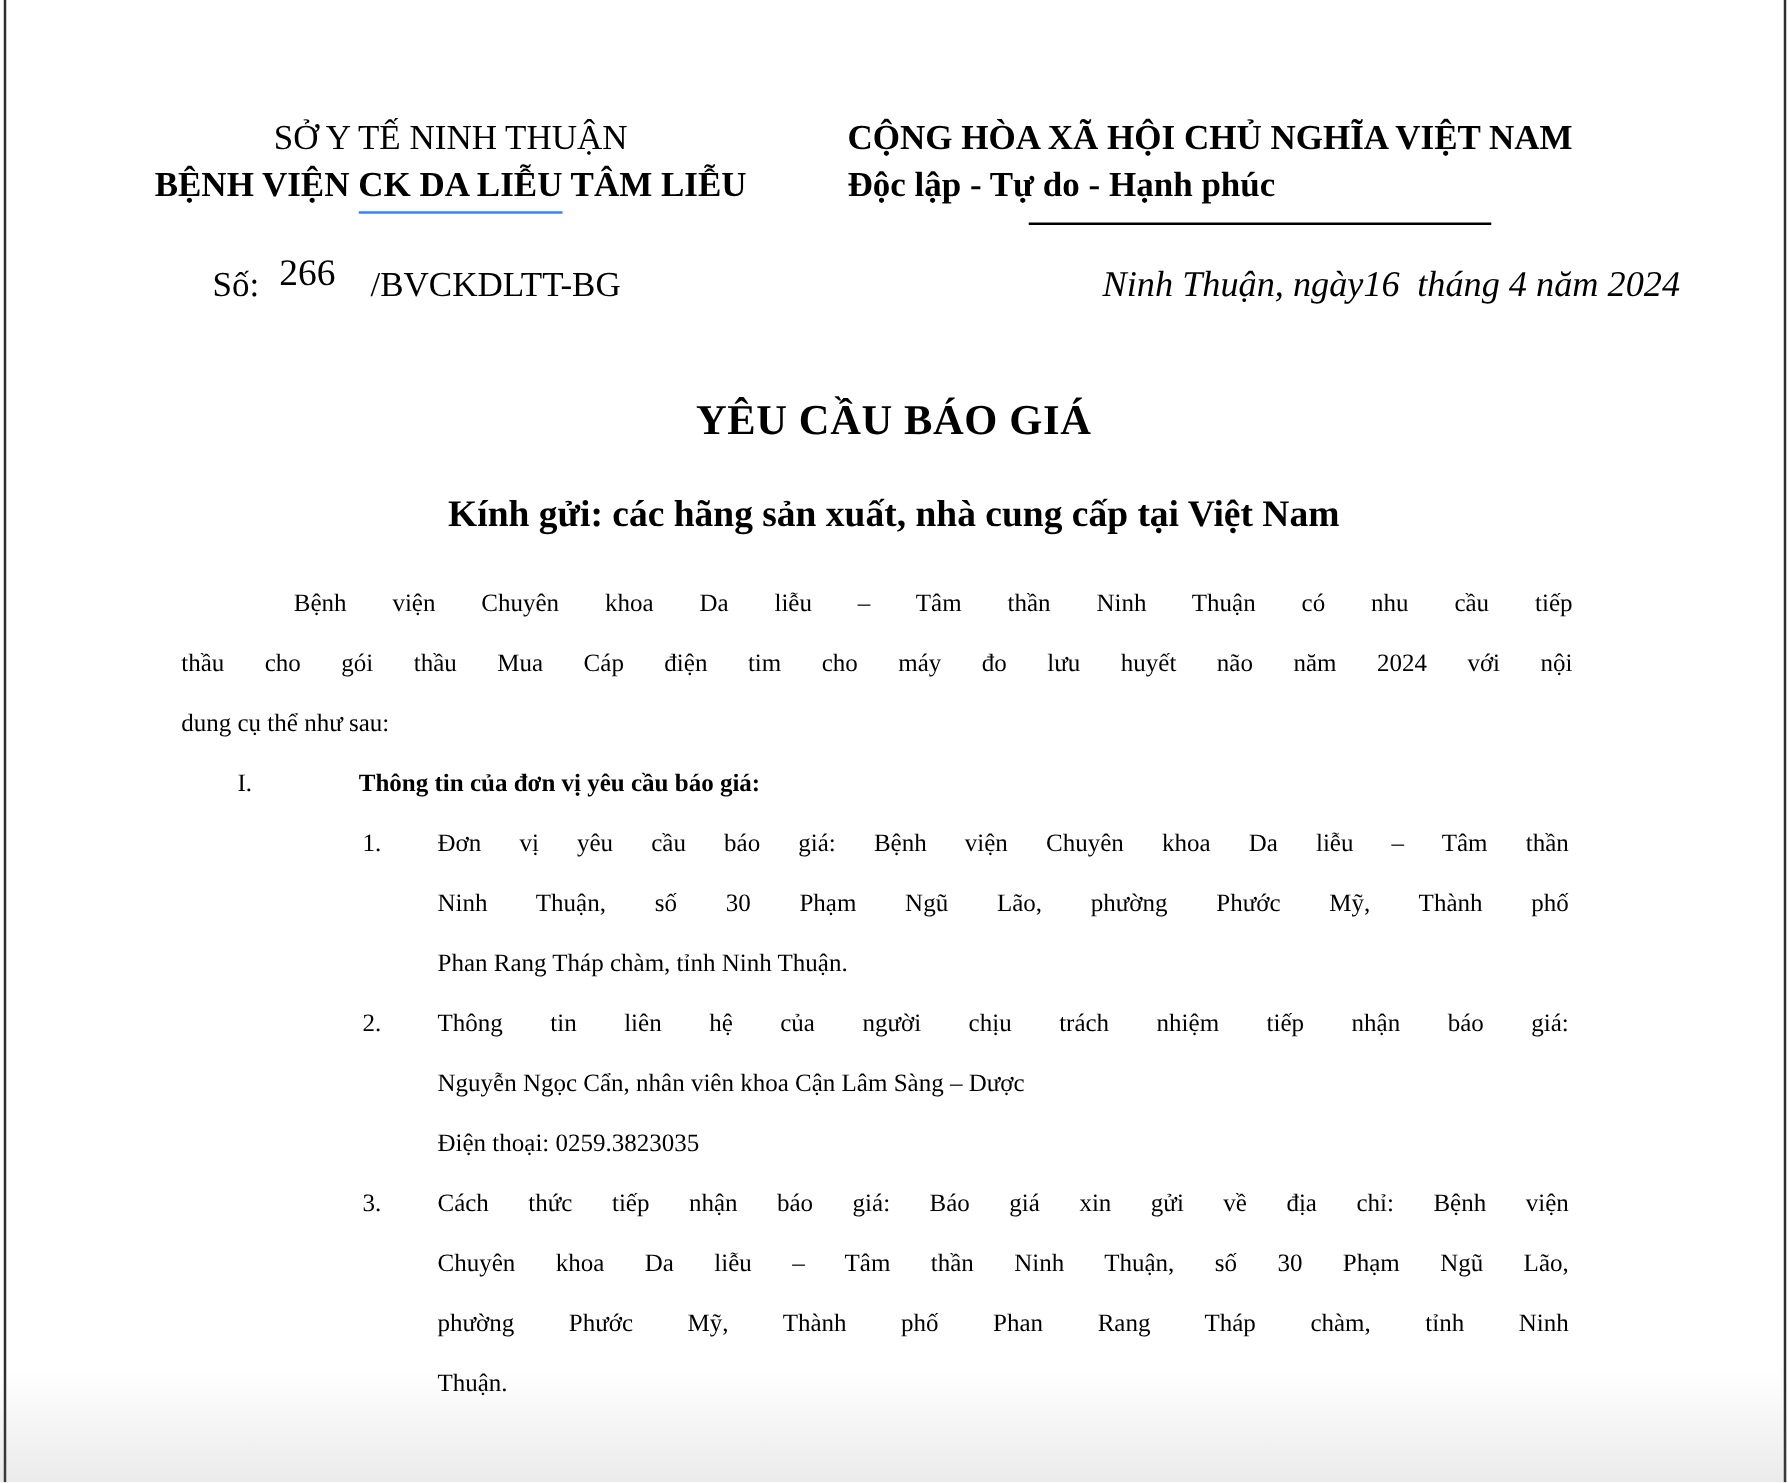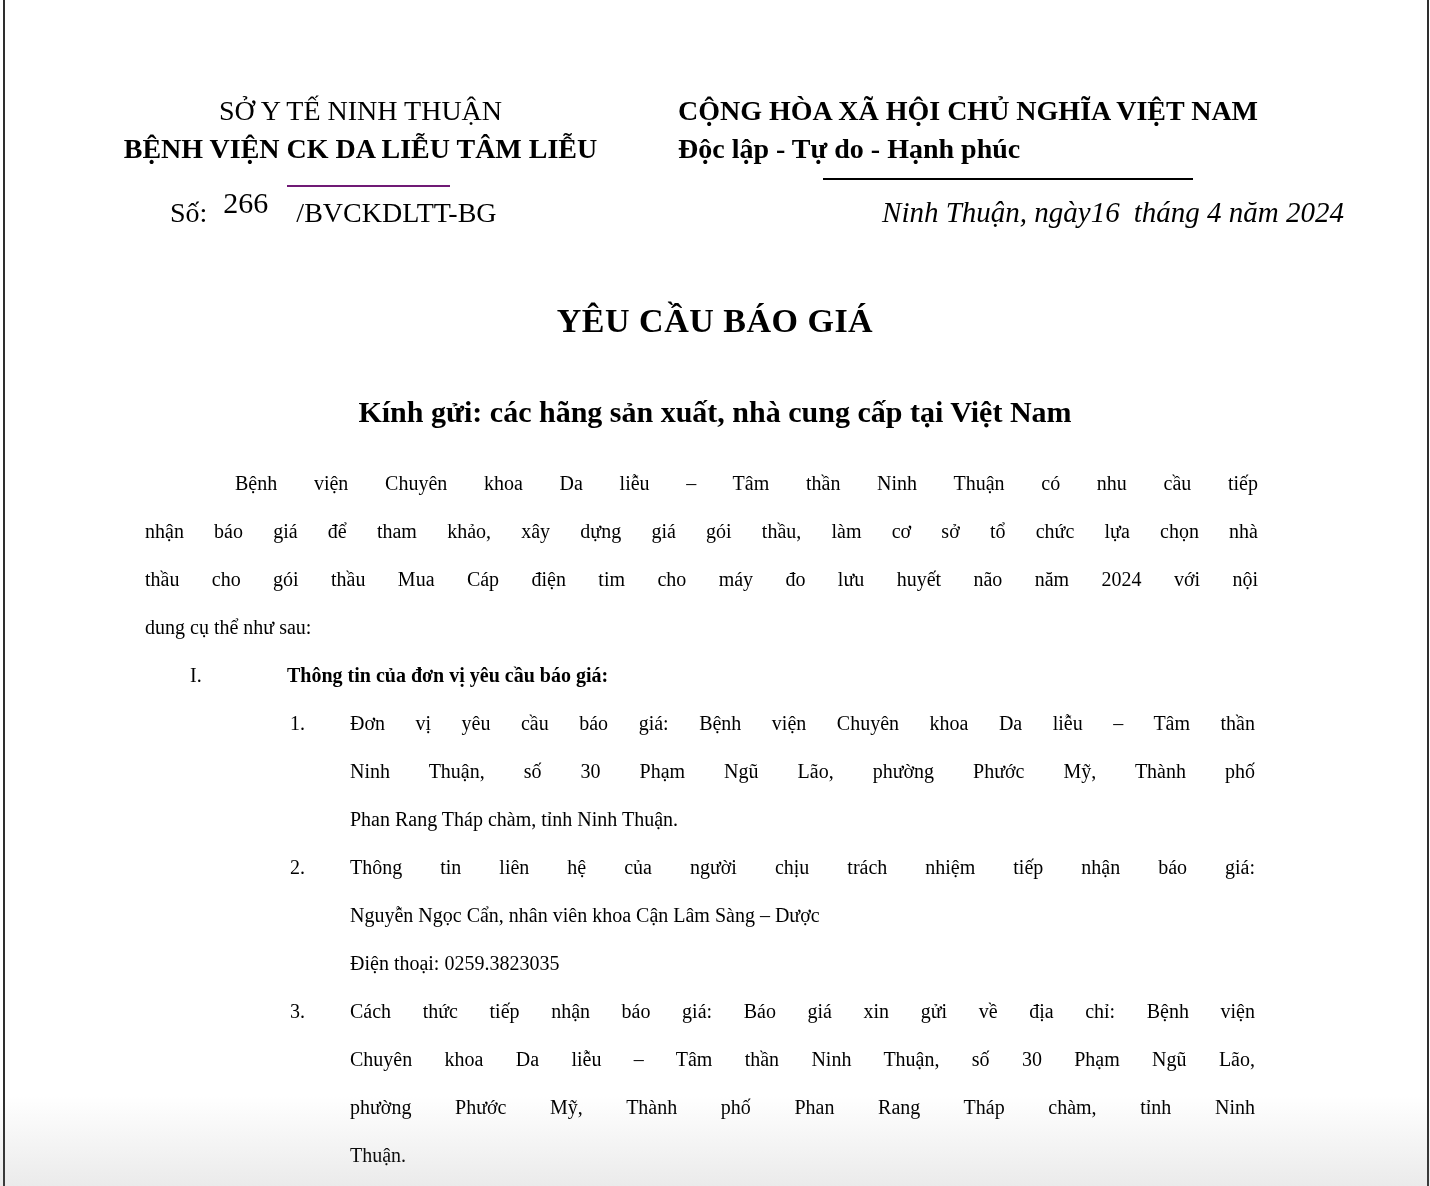--- a/index.html
+++ b/index.html
@@ -23,7 +23,7 @@
   .header{display:flex;padding-top:92px;}
   .org{width:545px;margin-left:88px;text-align:center;font-size:28px;line-height:38px;}
   .org-line2{font-weight:bold;white-space:nowrap;}
-  .org-underlined{border-bottom:2px solid #701a75;padding-bottom:21px;}
+  .org-underlined{border-bottom:2px solid #3b82f6;padding-bottom:5px;}
   .nat{width:660px;margin-left:auto;margin-right:92px;font-weight:bold;font-size:28px;line-height:38px;}
   .nat-rule{width:370px;height:0;border-top:2px solid #000;margin:10px auto 0 auto;}
 

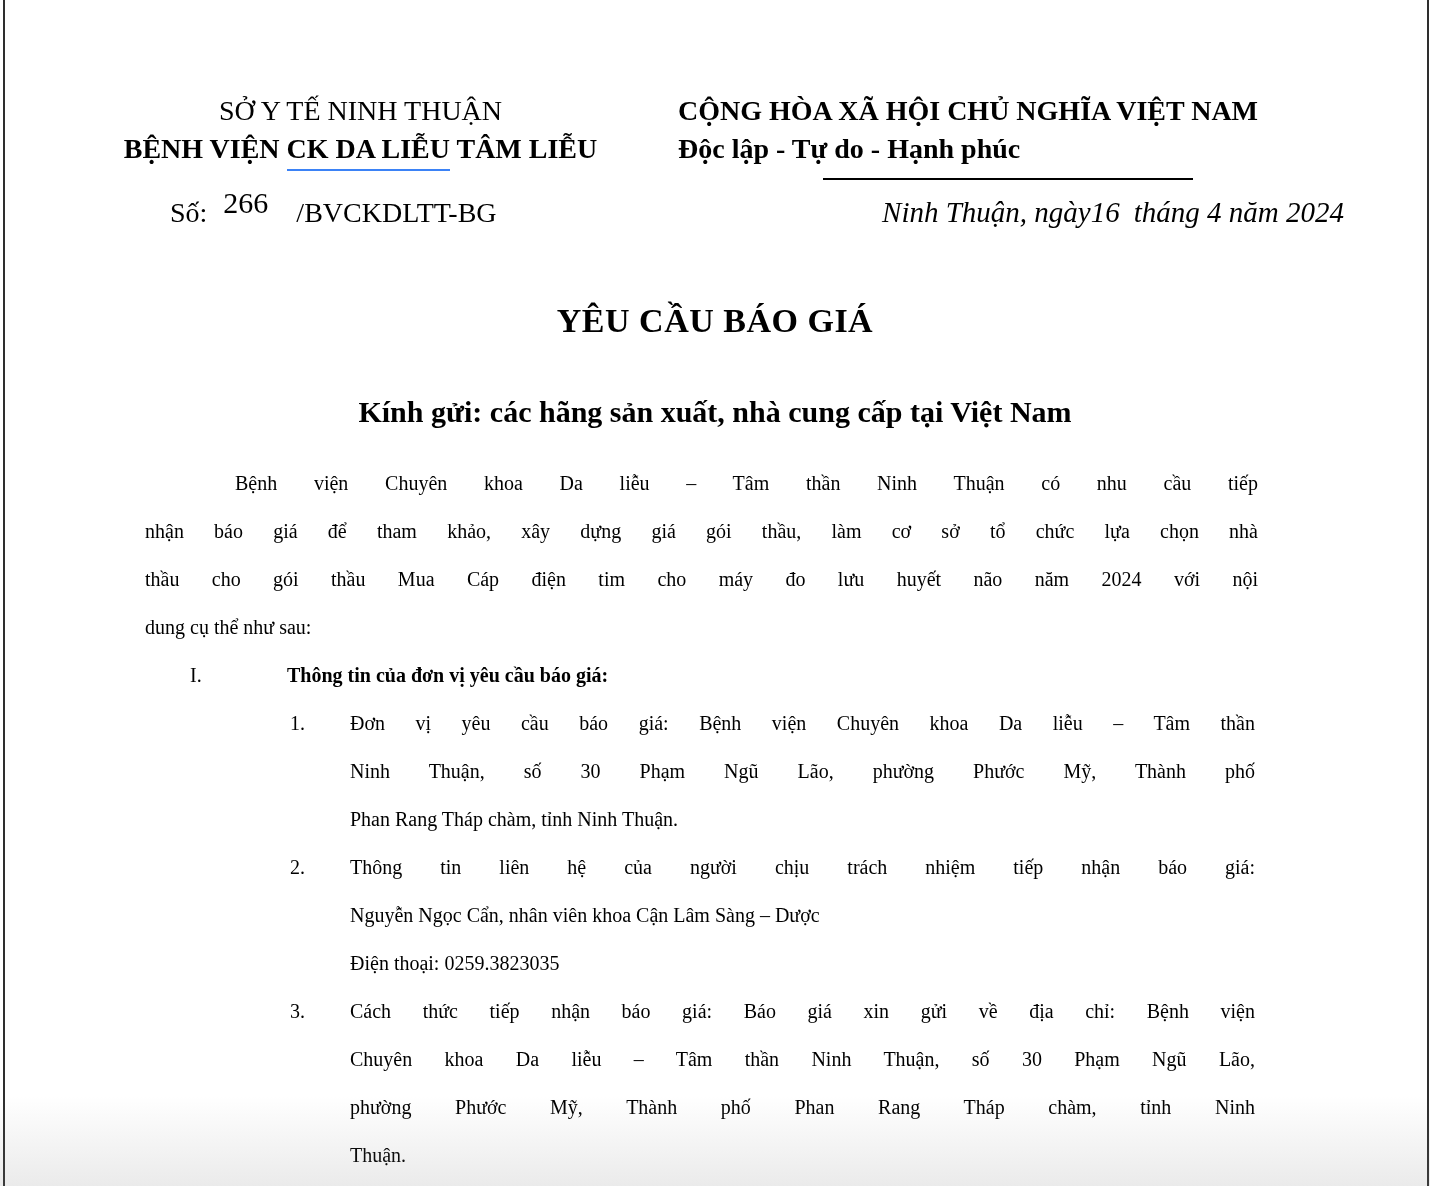--- a/index.html
+++ b/index.html
@@ -27,7 +27,7 @@
   .nat{width:660px;margin-left:auto;margin-right:92px;font-weight:bold;font-size:28px;line-height:38px;}
   .nat-rule{width:370px;height:0;border-top:2px solid #000;margin:10px auto 0 auto;}
 
-  .numrow{display:flex;align-items:baseline;margin-top:12px;line-height:40px;}
+  .numrow{display:flex;align-items:baseline;margin-top:28px;line-height:40px;}
   .num{margin-left:170px;font-size:28px;white-space:nowrap;}
   .num-value{display:inline-block;font-size:30px;transform:translateY(-9px);margin:0 28px 0 16px;}
   .date{margin-left:auto;margin-right:86px;font-style:italic;font-size:29px;white-space:nowrap;}

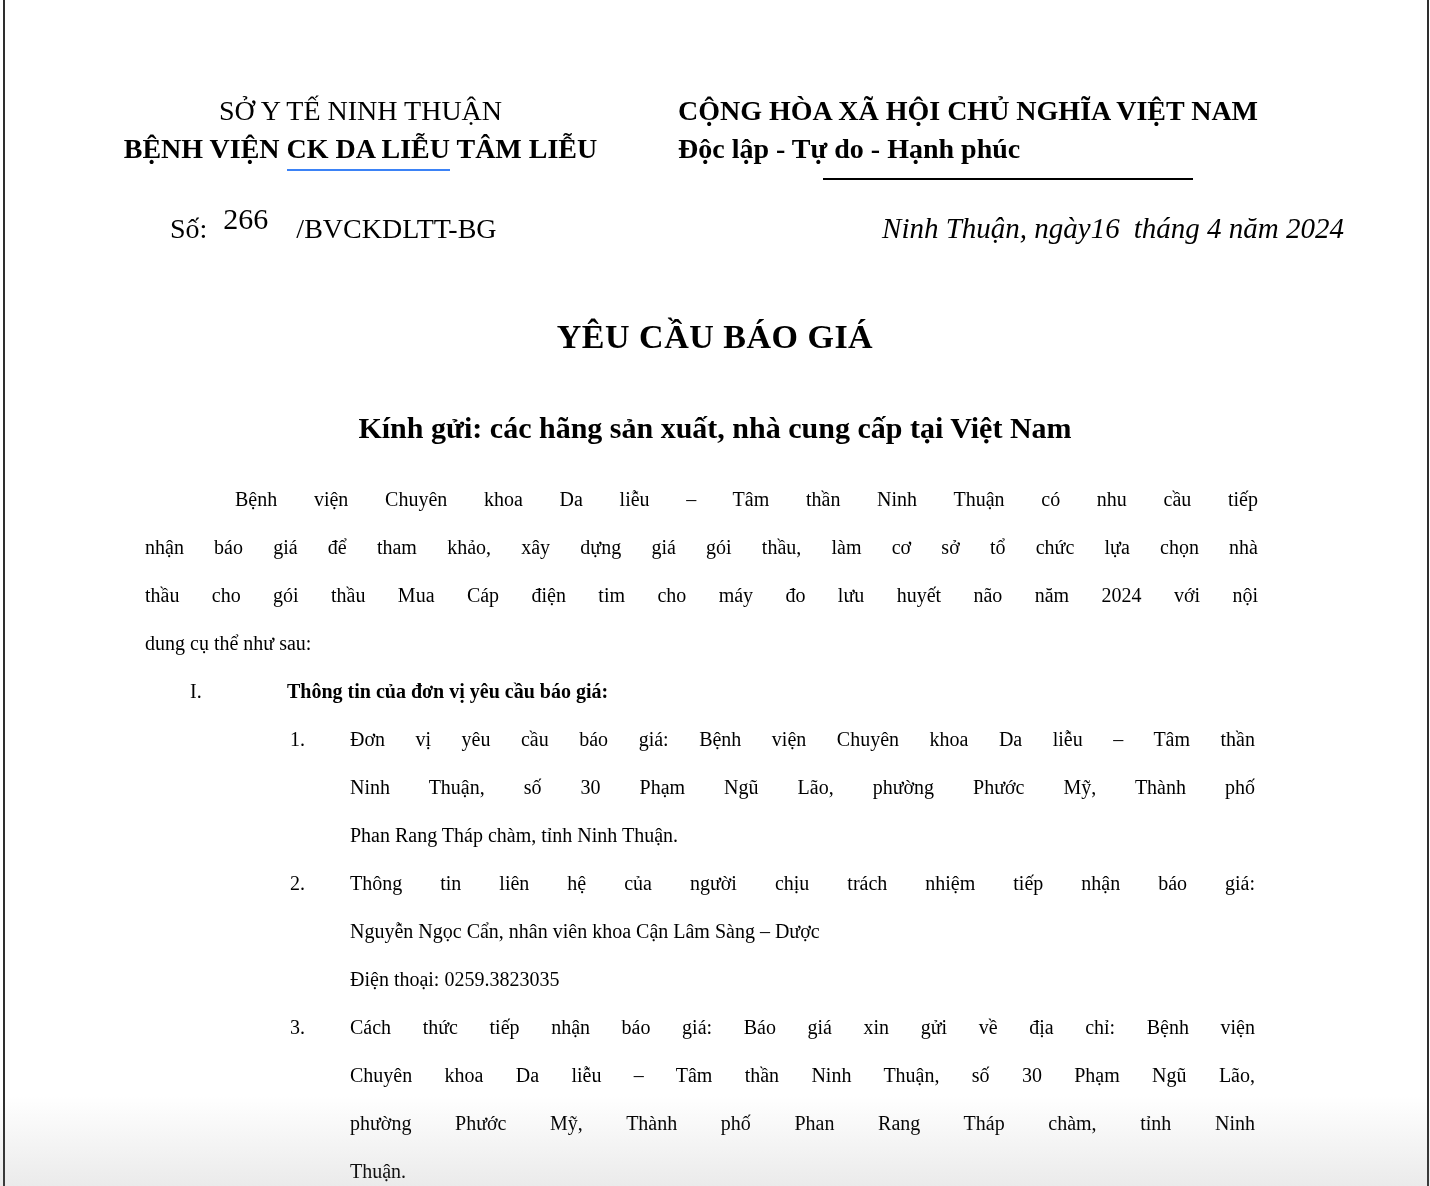--- a/index.html
+++ b/index.html
@@ -34,7 +34,7 @@
   .date-suffix{margin-left:14px;}
 
   .title{margin:68px 0 0 0;text-align:center;font-size:34px;font-weight:bold;line-height:40px;letter-spacing:0.5px;}
-  .salute{margin-top:52px;text-align:center;font-size:30px;font-weight:bold;line-height:38px;}
+  .salute{margin-top:36px;text-align:center;font-size:30px;font-weight:bold;line-height:38px;}
 
   .bodytext{margin:28px 172px 0 145px;font-size:20px;line-height:48px;}
   .pline{text-align:justify;}

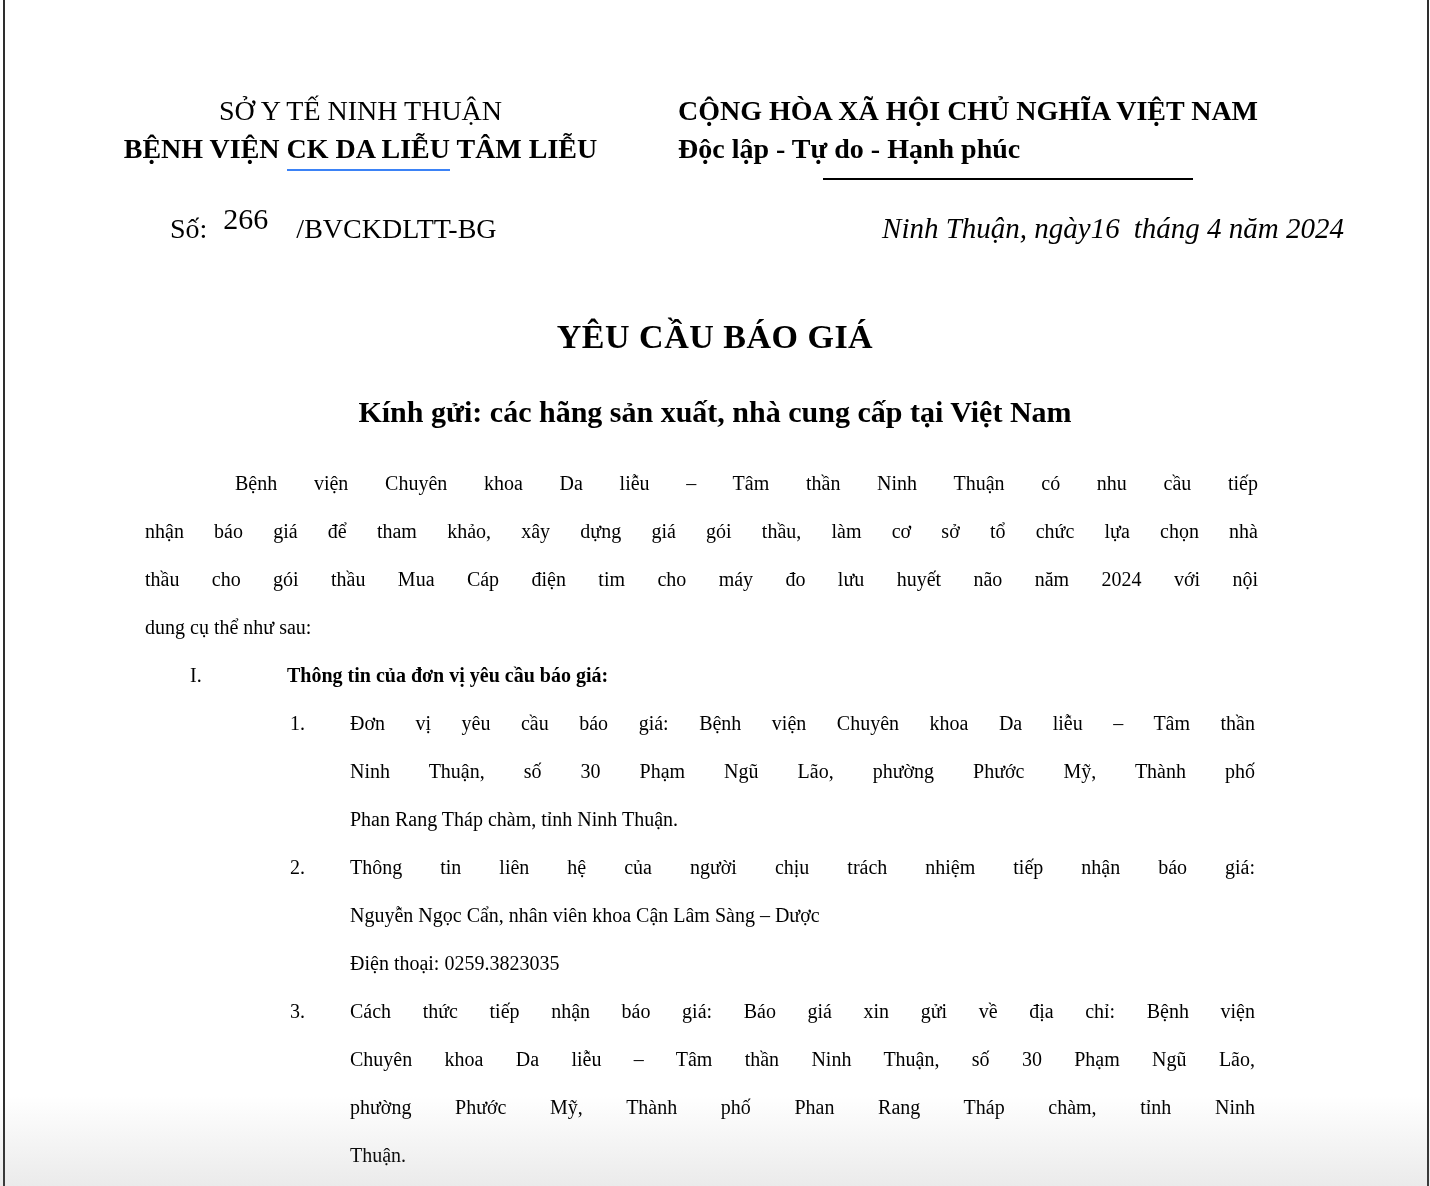--- a/index.html
+++ b/index.html
@@ -78,7 +78,6 @@
 
   <div class="bodytext">
     <div class="pline indent jl">Bệnh viện Chuyên khoa Da liễu – Tâm thần Ninh Thuận có nhu cầu tiếp</div>
-    <div class="pline jl">nhận báo giá để tham khảo, xây dựng giá gói thầu, làm cơ sở tổ chức lựa chọn nhà</div>
     <div class="pline jl">thầu cho gói thầu Mua Cáp điện tim cho máy đo lưu huyết não năm 2024 với nội</div>
     <div class="pline">dung cụ thể như sau:</div>
 

